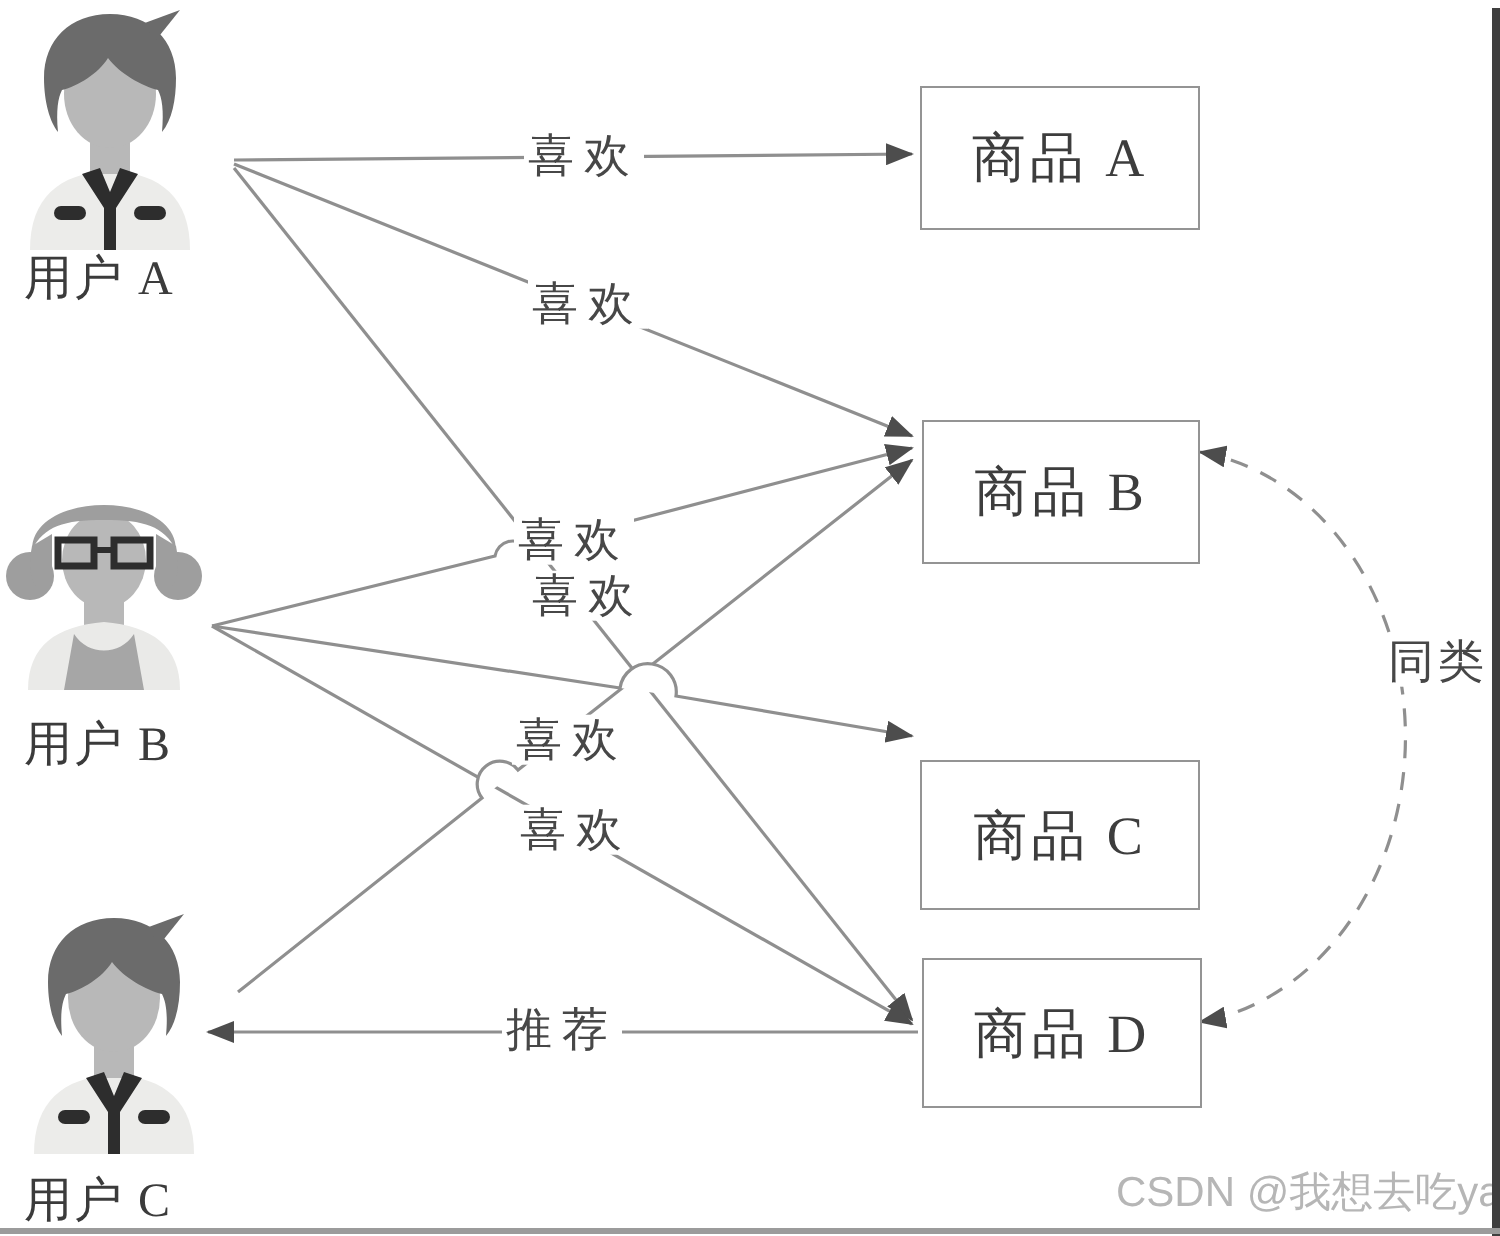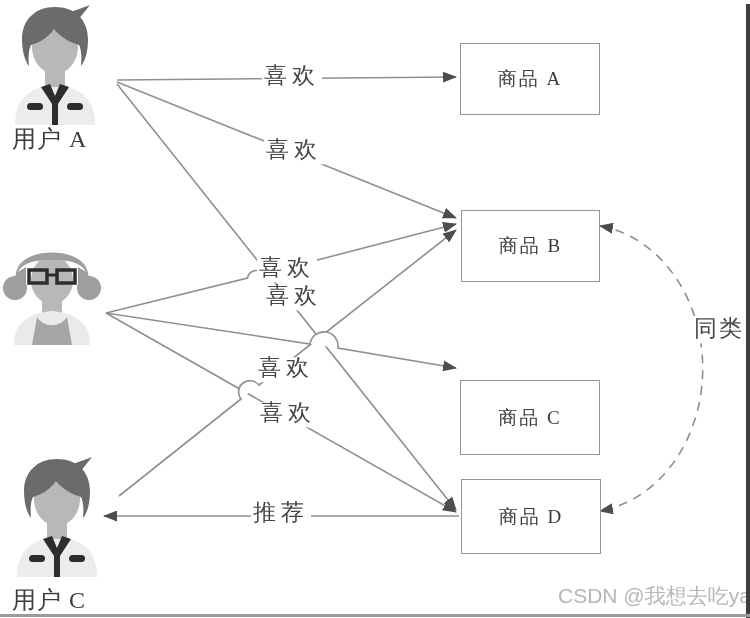--- a/index.html
+++ b/index.html
@@ -16,7 +16,7 @@
   .edge-label{
     position:absolute;transform:translate(-50%,-50%);
     background:#ffffff;padding:0 2px;font-size:23px;color:#474747;
-    letter-spacing:5px;white-space:nowrap;line-height:1.1;font-family:Liberation Mono, monospace;
+    letter-spacing:5px;white-space:nowrap;line-height:1.1;
   }
   .user-label{
     position:absolute;font-size:24px;color:#3b3b3b;

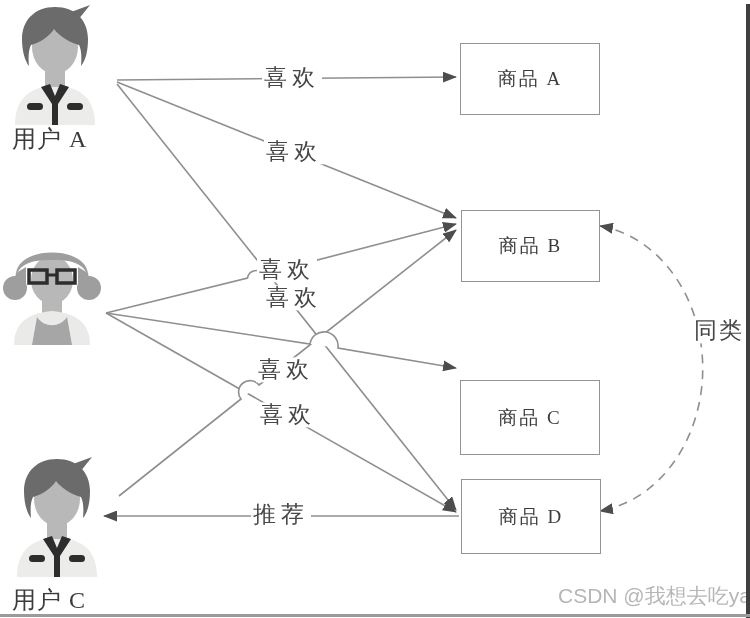--- a/index.html
+++ b/index.html
@@ -11,7 +11,7 @@
   .item-box{
     position:absolute;background:#ffffff;border:1.5px solid #949494;
     display:flex;align-items:center;justify-content:center;
-    font-size:19px;color:#3d3d3d;letter-spacing:2px;white-space:pre;
+    font-size:27px;color:#3d3d3d;letter-spacing:2px;white-space:pre;
   }
   .edge-label{
     position:absolute;transform:translate(-50%,-50%);

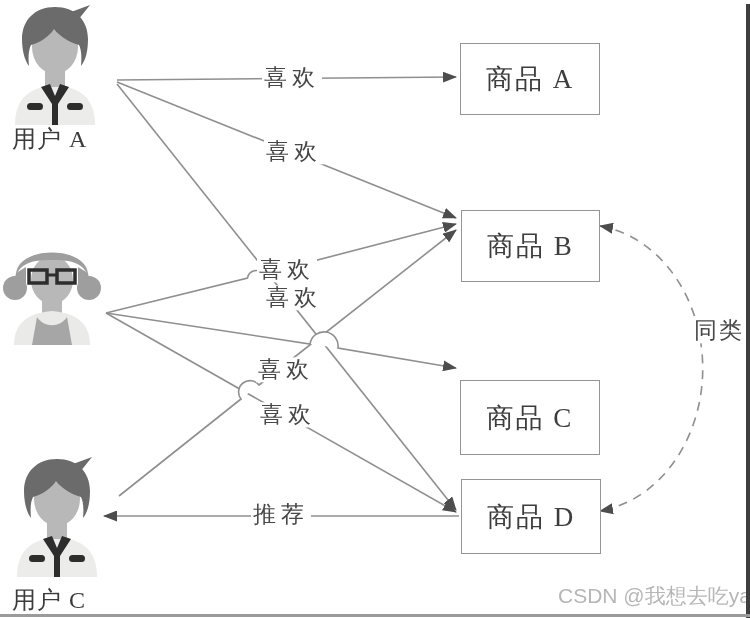--- a/index.html
+++ b/index.html
@@ -114,6 +114,7 @@
   <div class="edge-label" style="left:719px;top:331px;letter-spacing:2px;">同类</div>
 
   <div class="user-label" style="left:12px;top:123px;">用户 A</div>
+  <div class="user-label" style="left:12px;top:356px;">用户 B</div>
   <div class="user-label" style="left:12px;top:584px;text-align:center;">用户 C</div>
 
   <div class="watermark">CSDN @我想去吃ya</div>

